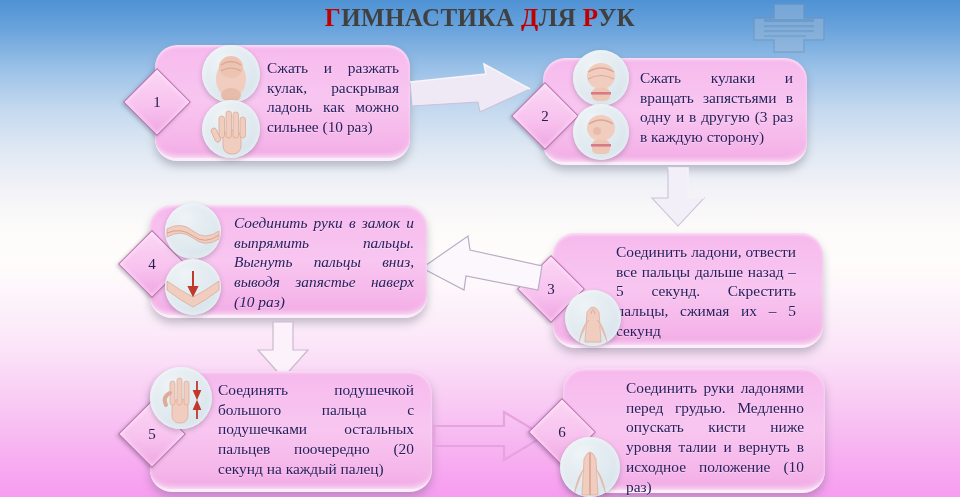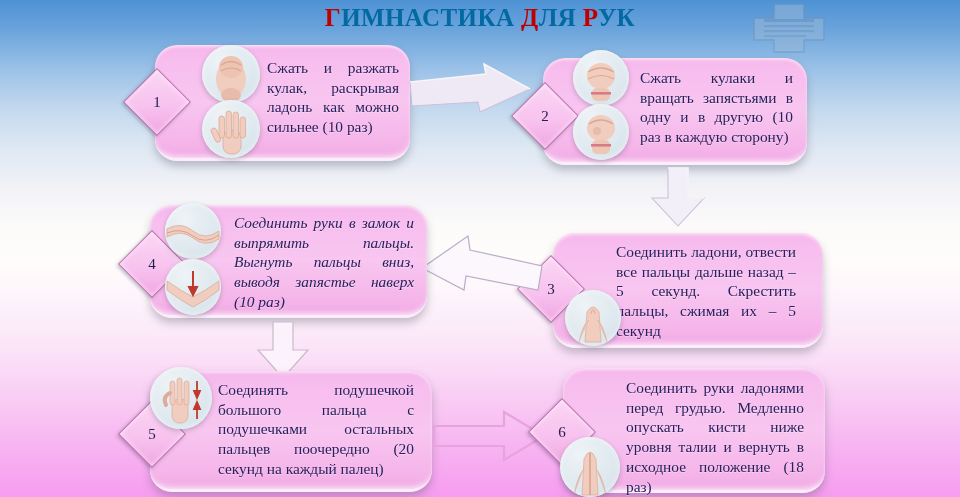--- a/index.html
+++ b/index.html
@@ -23,7 +23,7 @@
     white-space:nowrap;
   }
   .title .r{color:#c00000;}
-  .title .b{color:#0369a1;}
+  .title .b{color:#404040;}
 
   
   .logo{position:absolute;left:750px;top:2px;width:78px;height:52px;opacity:.5;}

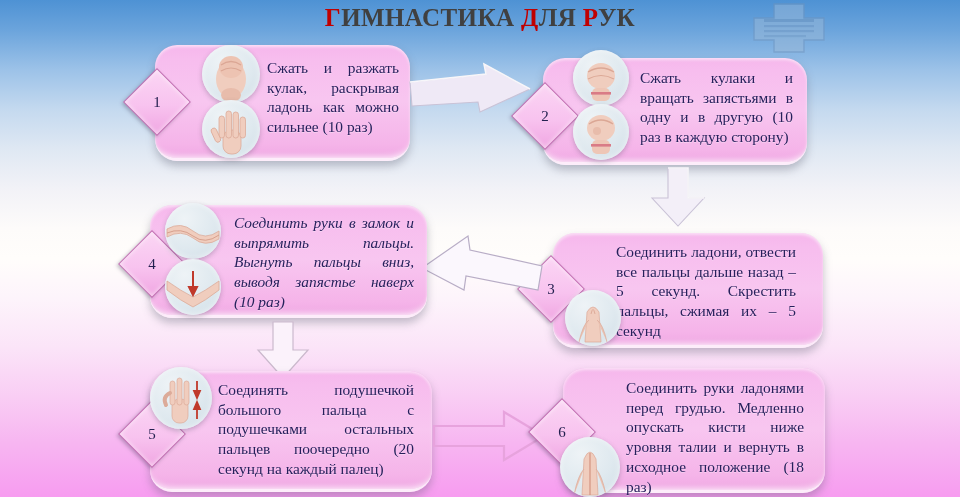--- a/index.html
+++ b/index.html
@@ -129,7 +129,7 @@
   </div>
 
   <div class="card" style="left:543px;top:58px;width:264px;height:104px;">
-    <div class="txt" style="left:97px;top:10px;width:153px;">Сжать кулаки и вращать запястьями в одну и в другую (10 раз в каждую сторону)</div>
+    <div class="txt" style="left:97px;top:10px;width:153px;">Сжать кулаки и вращать запястьями в одну и в другую (3 раз в каждую сторону)</div>
   </div>
   <div class="num" style="left:521px;top:92px;">
     <span>2</span>

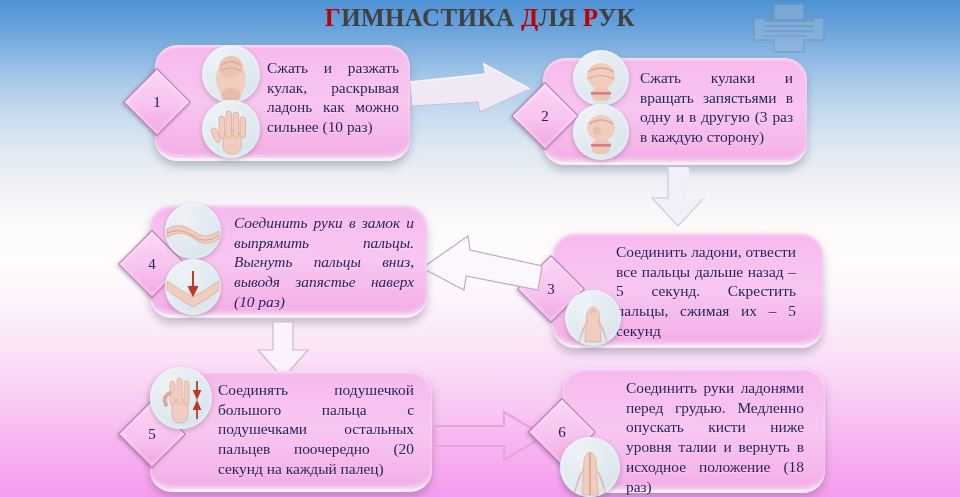--- a/index.html
+++ b/index.html
@@ -250,7 +250,7 @@
   </div>
 
   <div class="card" style="left:563px;top:368px;width:262px;height:122px;">
-    <div class="txt" style="left:63px;top:10px;width:178px;">Соединить руки ладонями перед грудью. Медленно опускать кисти ниже уровня талии и вернуть в исходное положение (18 раз)</div>
+    <div class="txt" style="left:63px;top:10px;width:178px;">Соединить руки ладонями перед грудью. Медленно опускать кисти ниже уровня талии и вернуть в исходное положение (10 раз)</div>
   </div>
   <div class="num" style="left:538px;top:408px;">
     <span>6</span>

